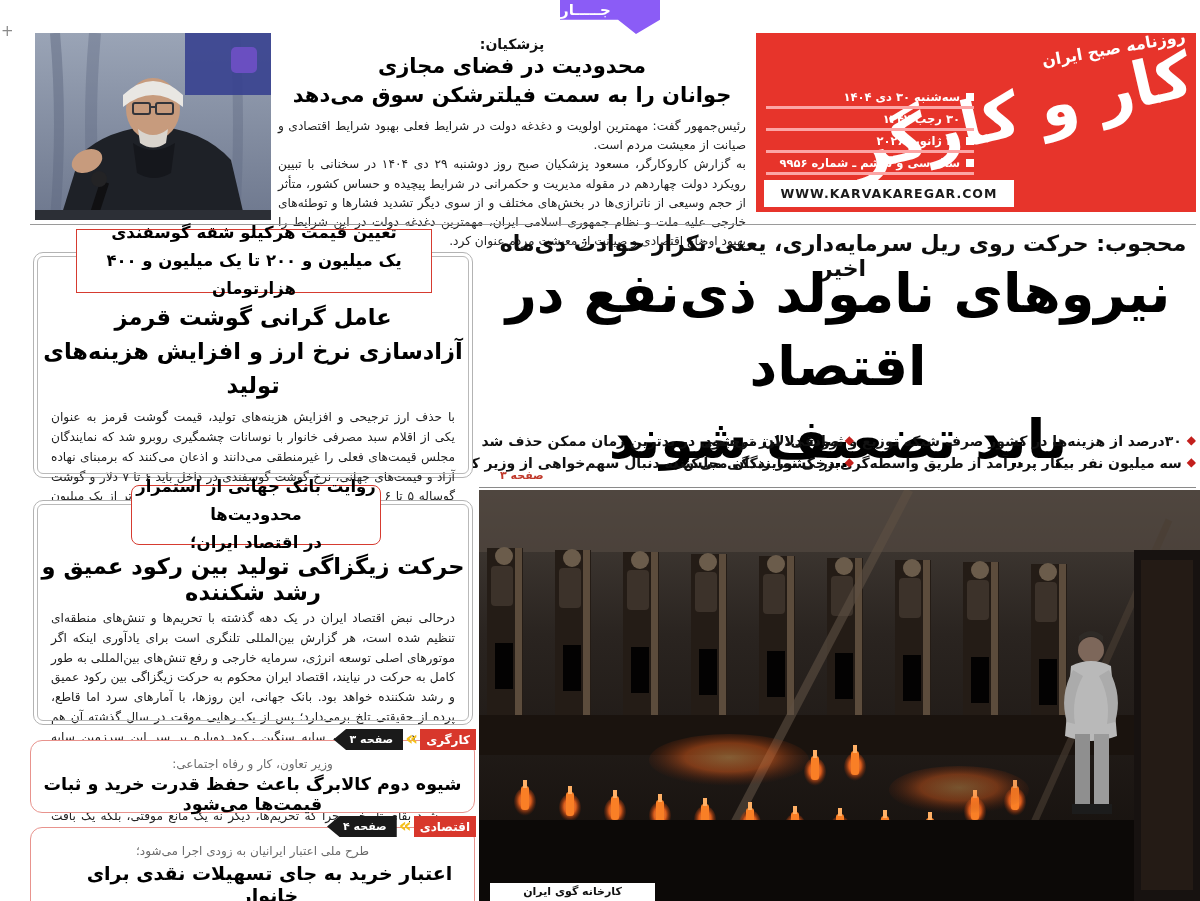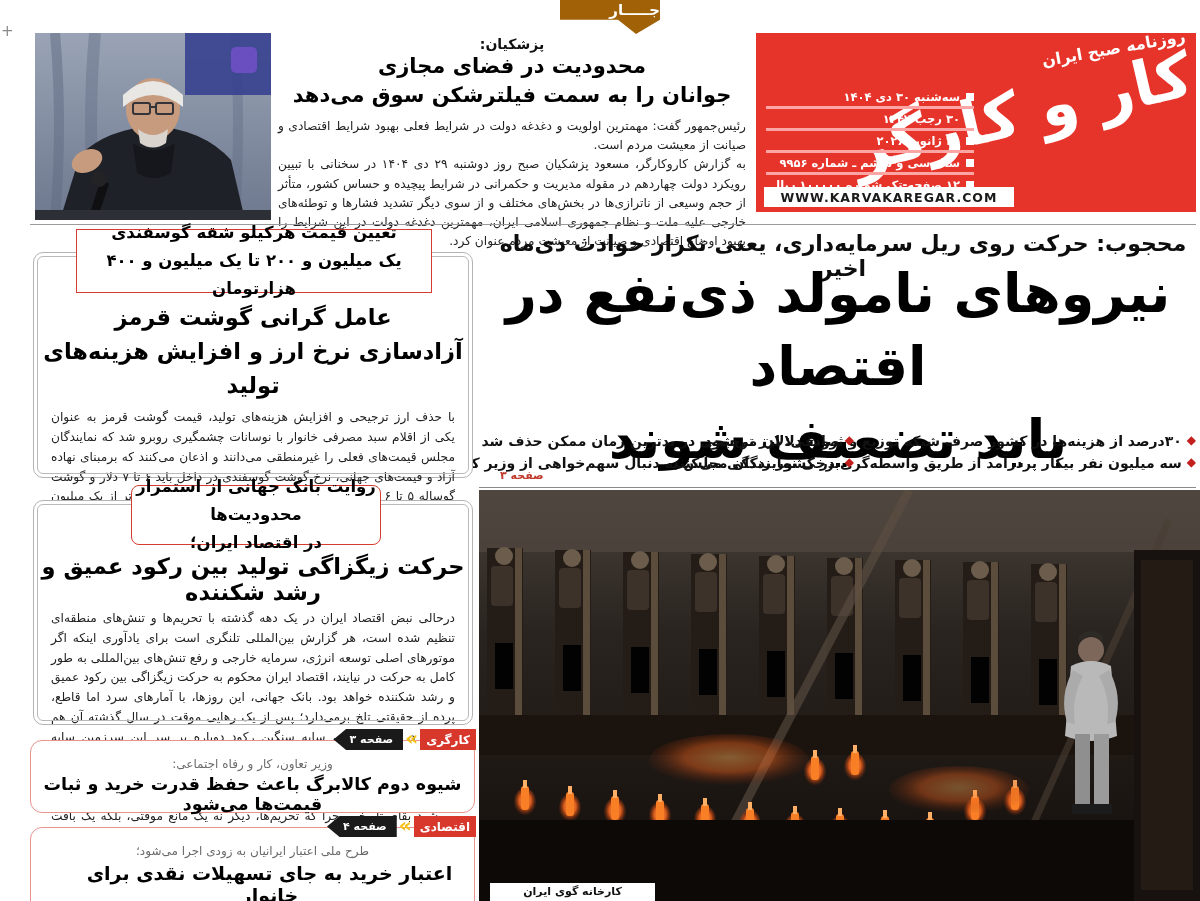--- a/index.html
+++ b/index.html
@@ -16,9 +16,9 @@
 
   
   .corner-tab {
-    left:560px; top:0; width:100px; height:34px; background:#a16207;
+    left:560px; top:0; width:100px; height:34px; background:#8b5cf6;
     clip-path:polygon(0 0,100% 0,100% 58%,76% 100%,58% 58%,0 58%);
-    color:#fff; font-weight:bold; font-size:15px; text-align:right; line-height:20px;
+    color:#fff; font-weight:bold; font-size:15px; text-align:left; line-height:20px;
   }
 
   

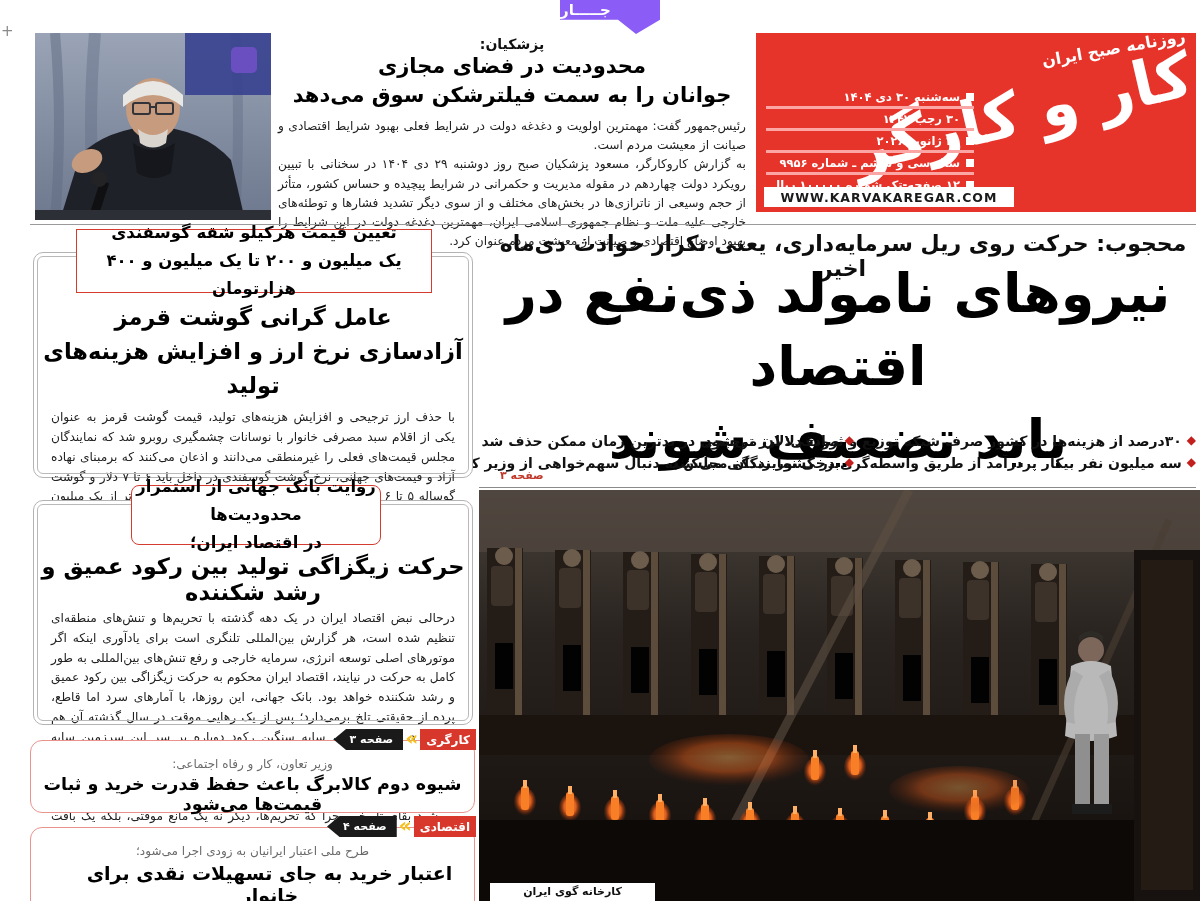--- a/index.html
+++ b/index.html
@@ -38,7 +38,7 @@
   }
   .date-sq { width:8px; height:8px; background:#fff; flex:0 0 auto; }
   .website-box {
-    position:absolute; left:8px; bottom:5px; width:250px; height:20px; background:#fff;
+    position:absolute; left:8px; bottom:5px; width:250px; height:27px; background:#fff;
     color:#1a1a1a; font-weight:bold; font-size:12.5px; letter-spacing:1px;
     display:flex; align-items:center; justify-content:center;
   }

